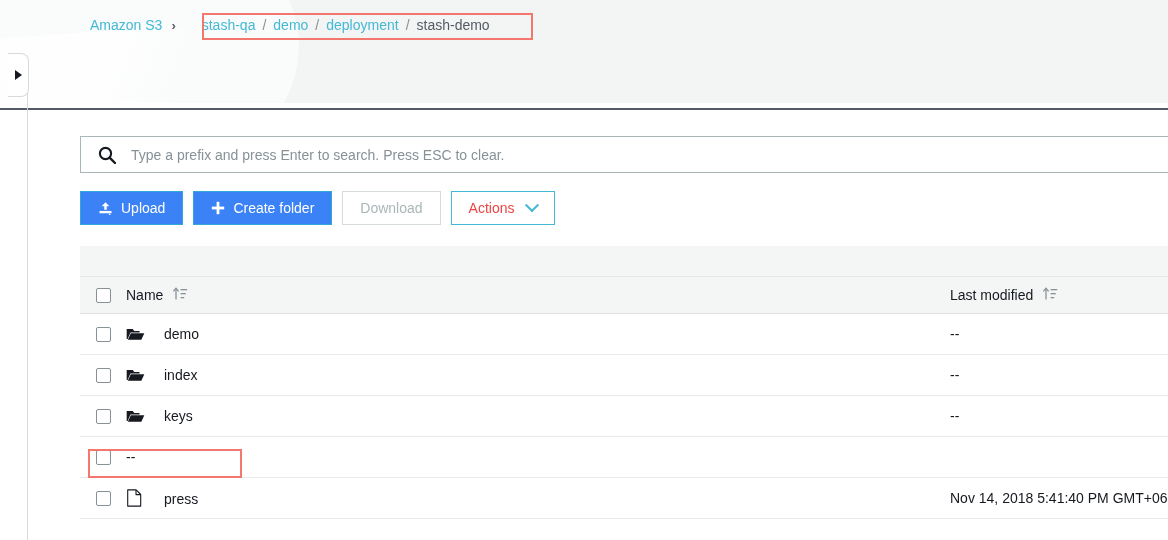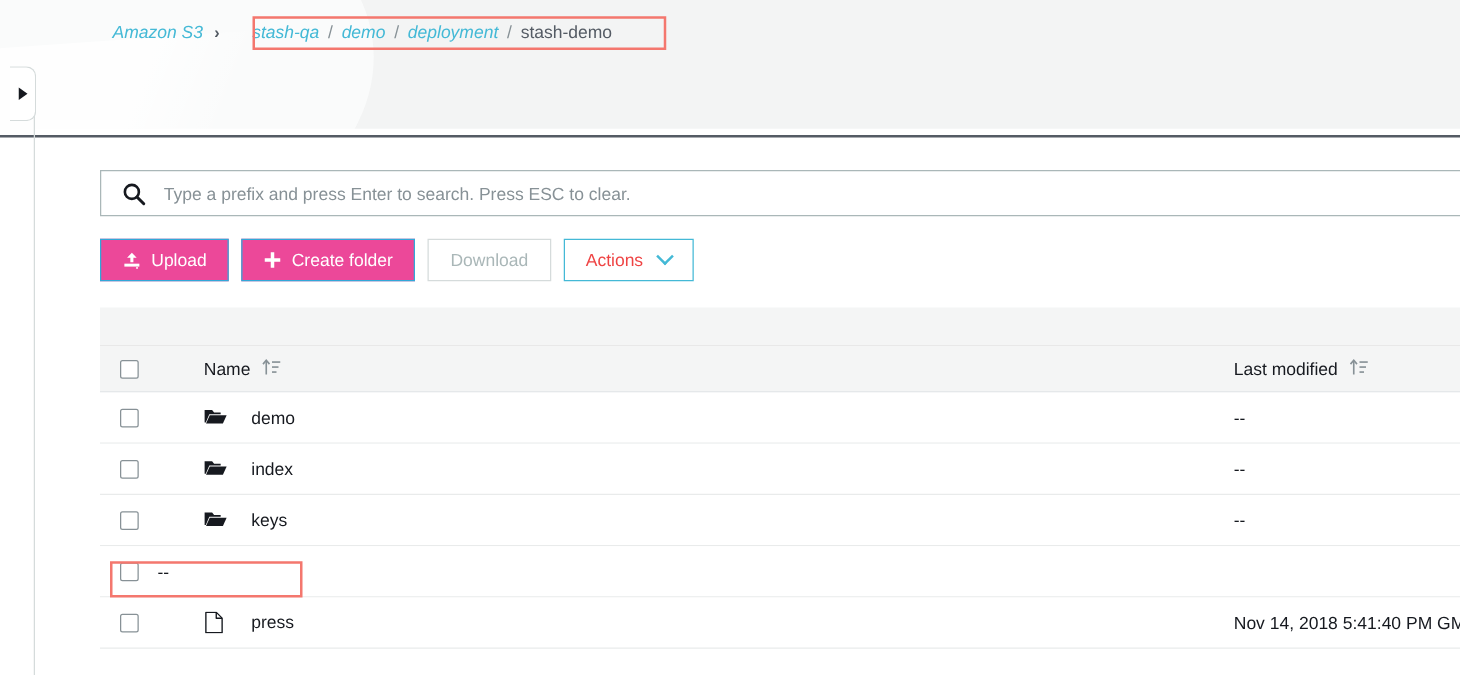--- a/index.html
+++ b/index.html
@@ -78,7 +78,6 @@
     color: #44b9d6;
     text-decoration: none;
     cursor: pointer;
-    font-style: italic;
   }
   .crumb-root { color: #44b9d6; }
   .crumb-caret {

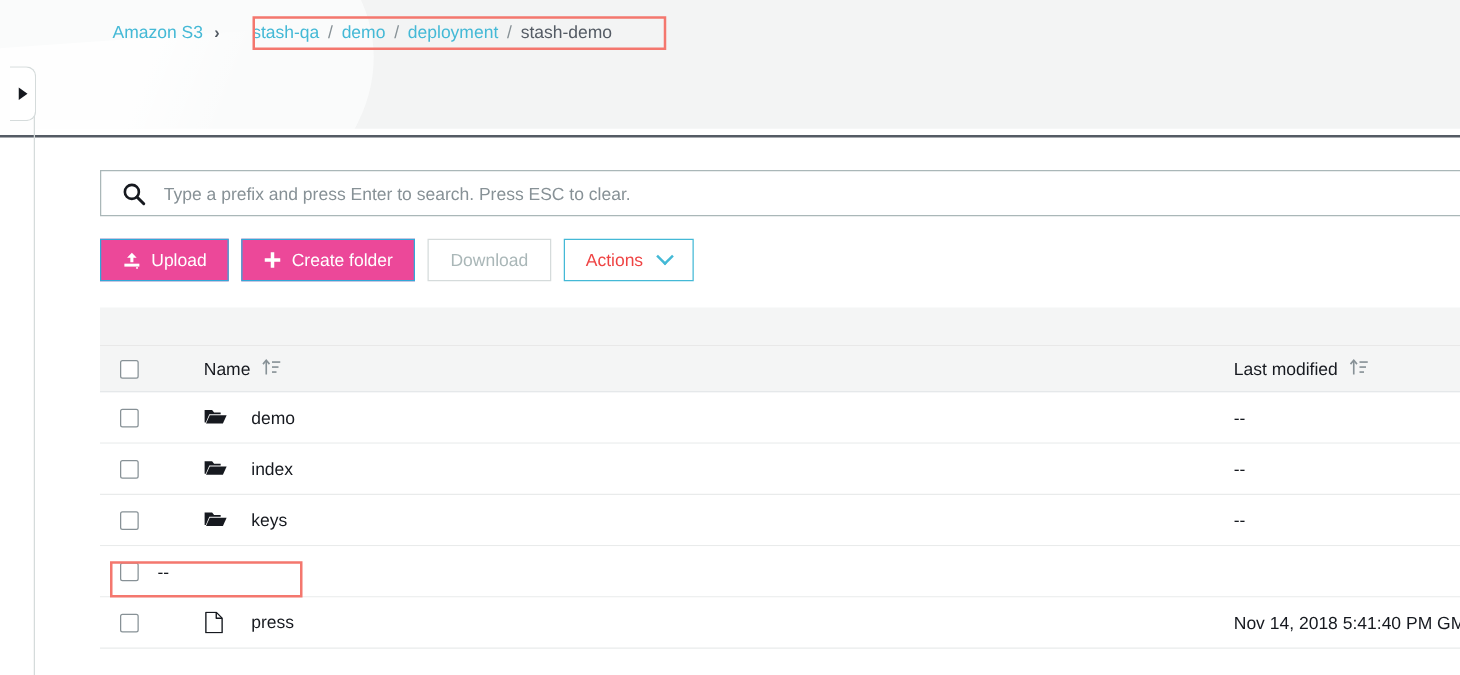--- a/index.html
+++ b/index.html
@@ -253,7 +253,7 @@
     white-space: nowrap;
   }
   .btn-primary {
-    background: #ec4899;
+    background: #3b82f6;
     color: #ffffff;
     border-color: #31a8d8;
   }

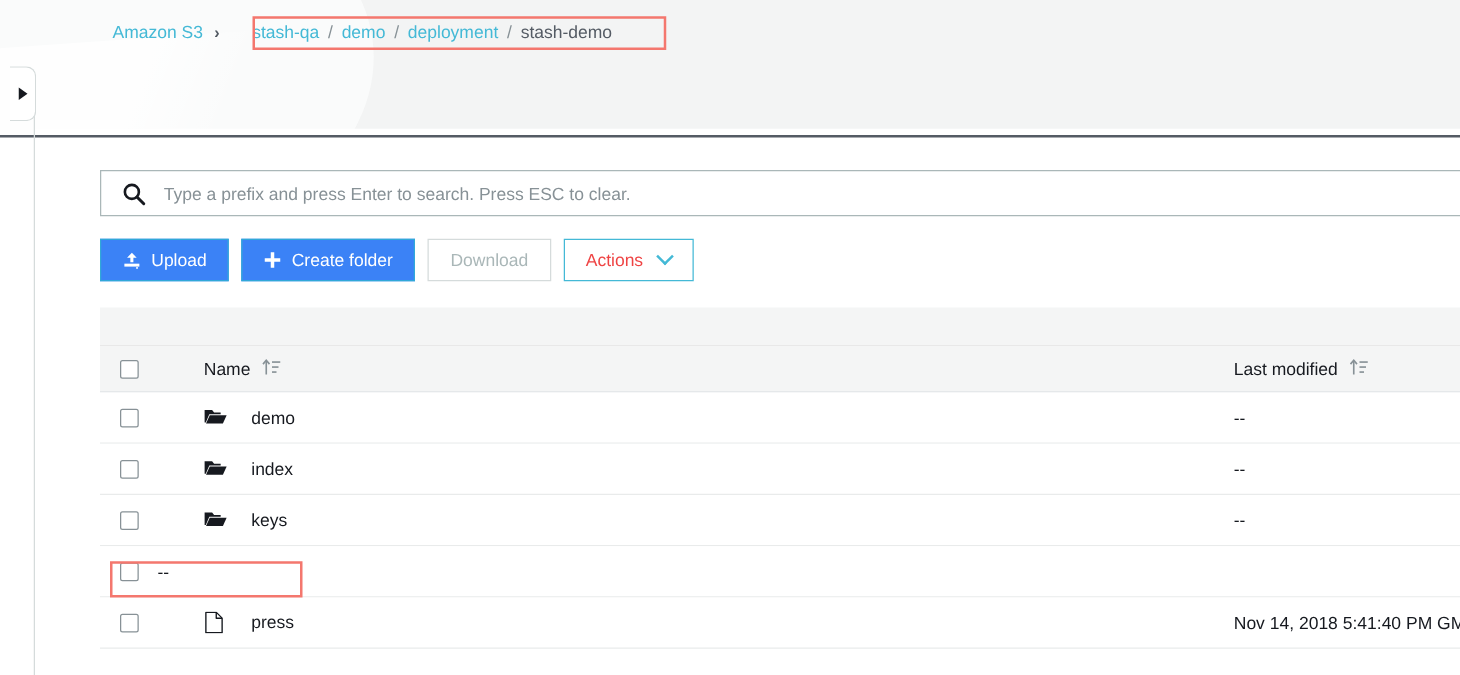--- a/index.html
+++ b/index.html
@@ -314,10 +314,9 @@
   .cell-name {
     flex: 0 0 824px;
     display: flex;
-    align-items: flex-start;
+    align-items: flex-end;
     gap: 0;
     overflow: hidden;
-    margin-left: 37px;
   }
   .cell-mod {
     flex: 1 1 auto;

